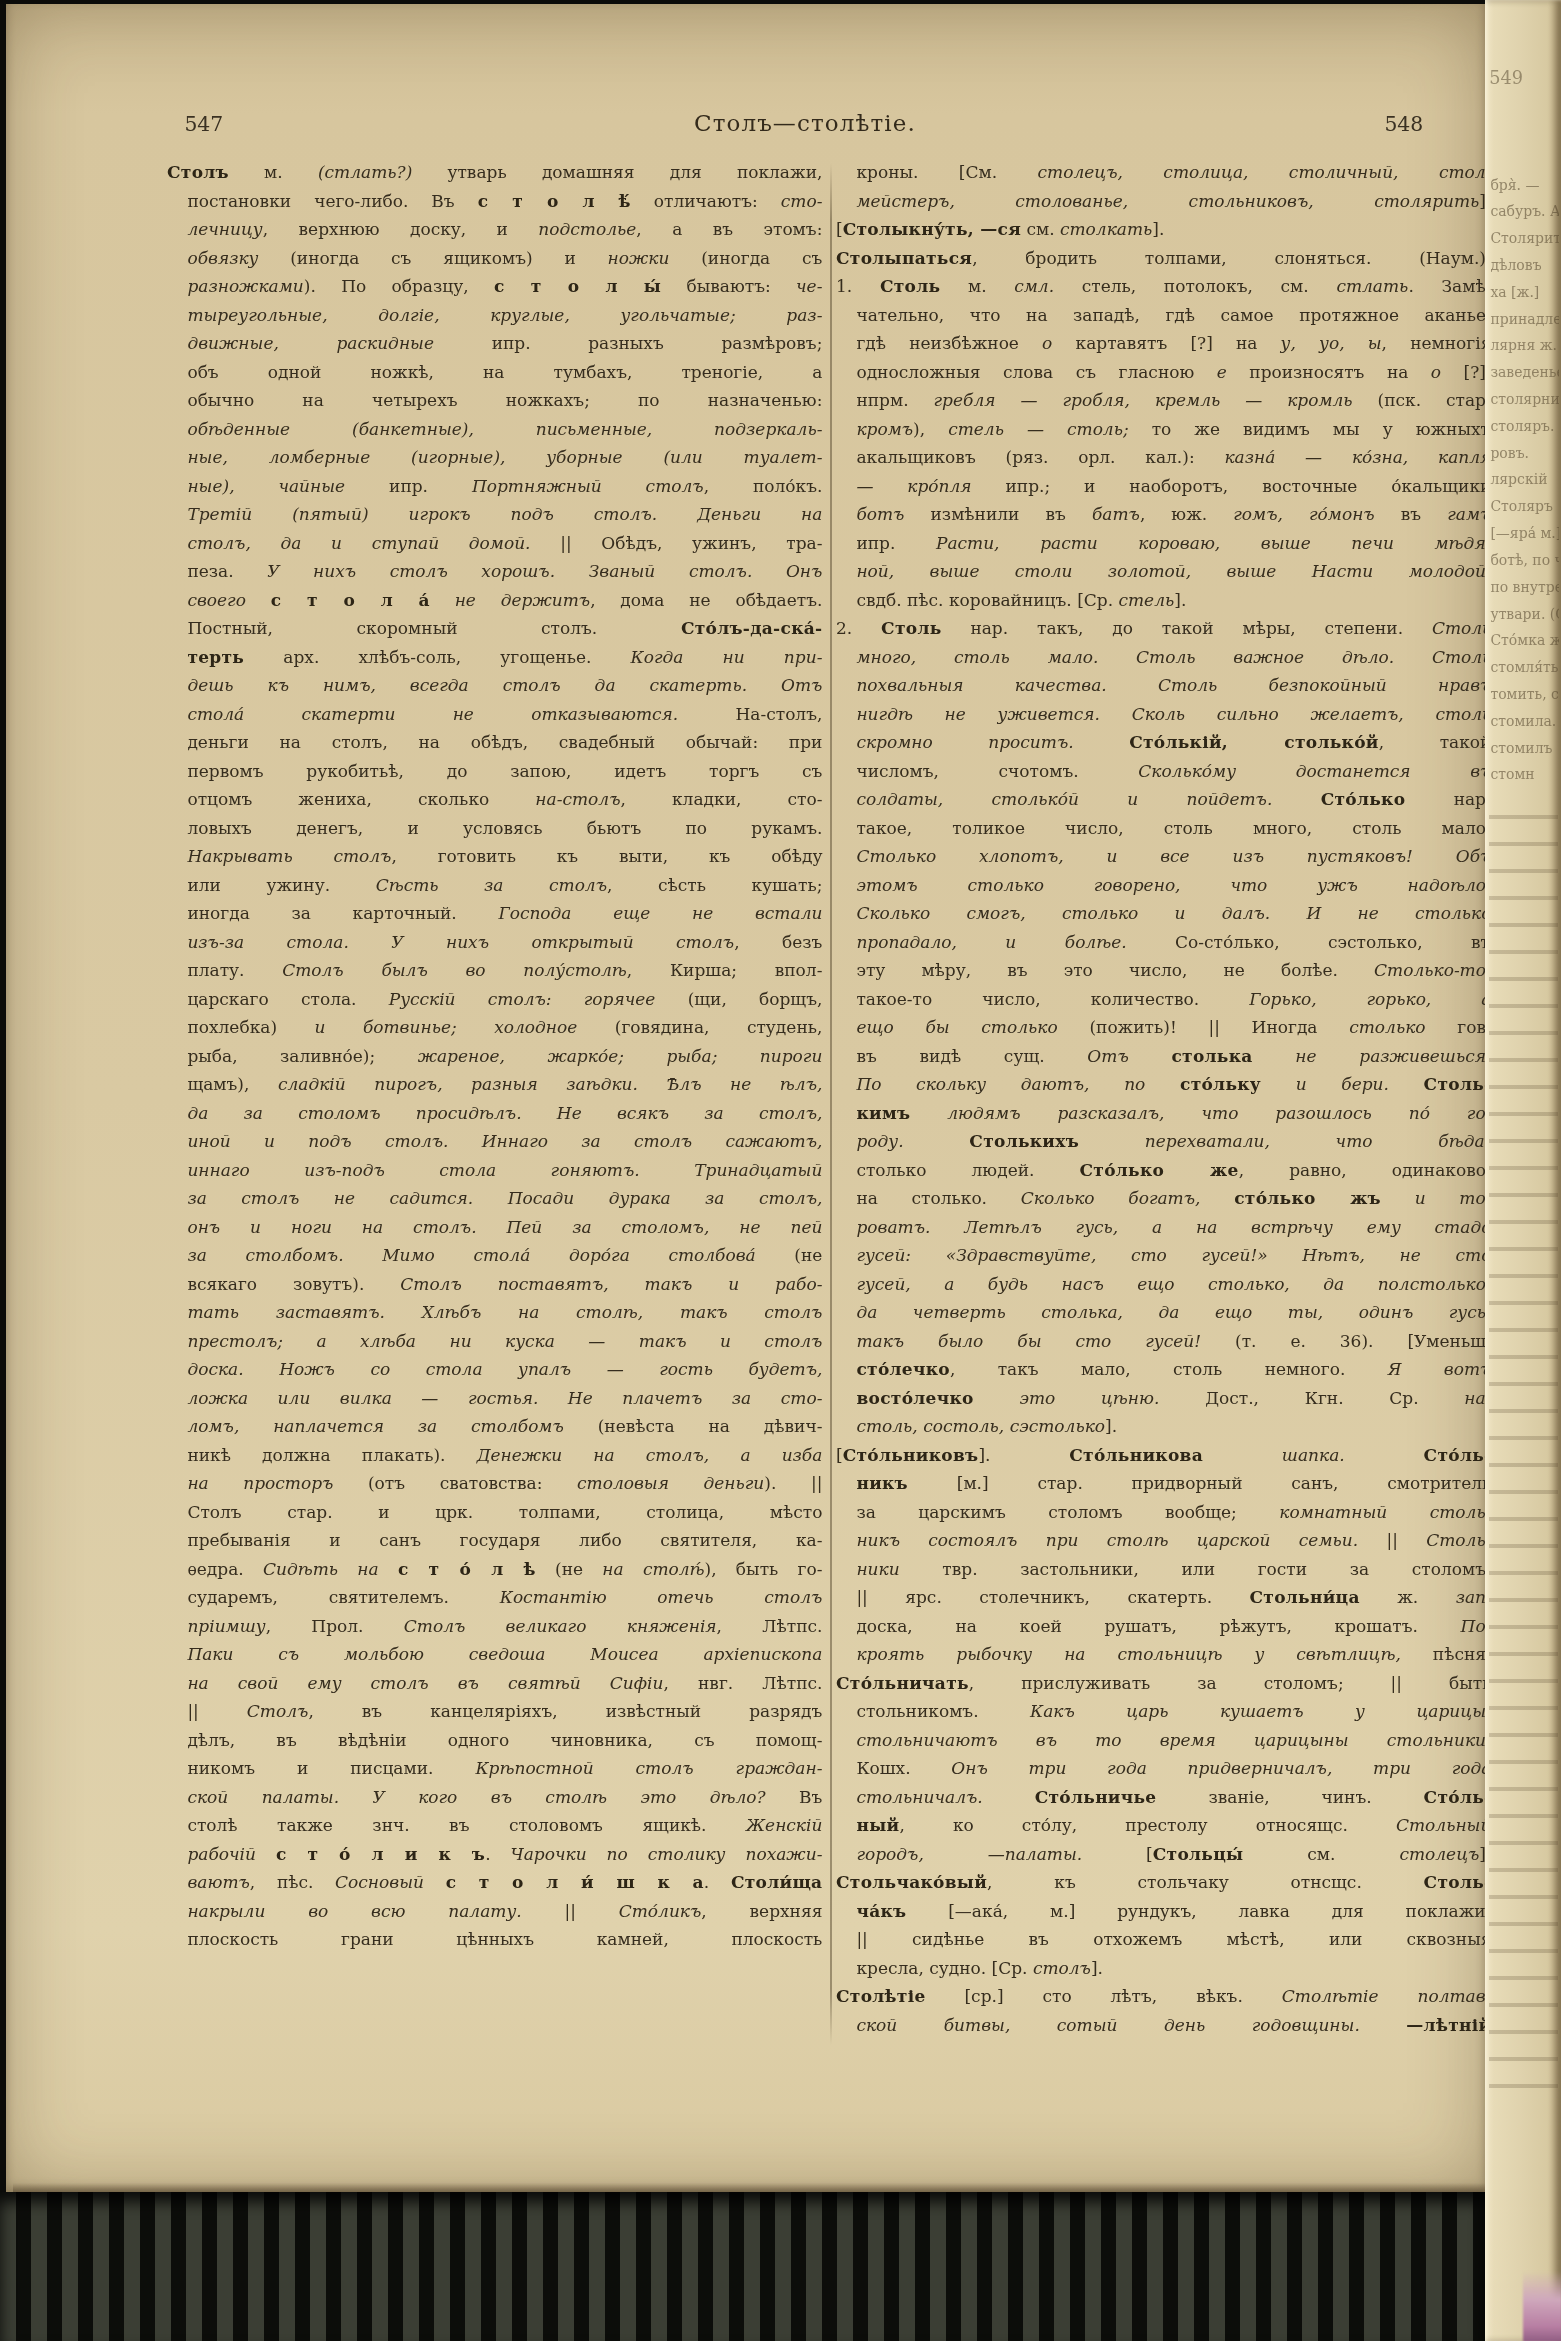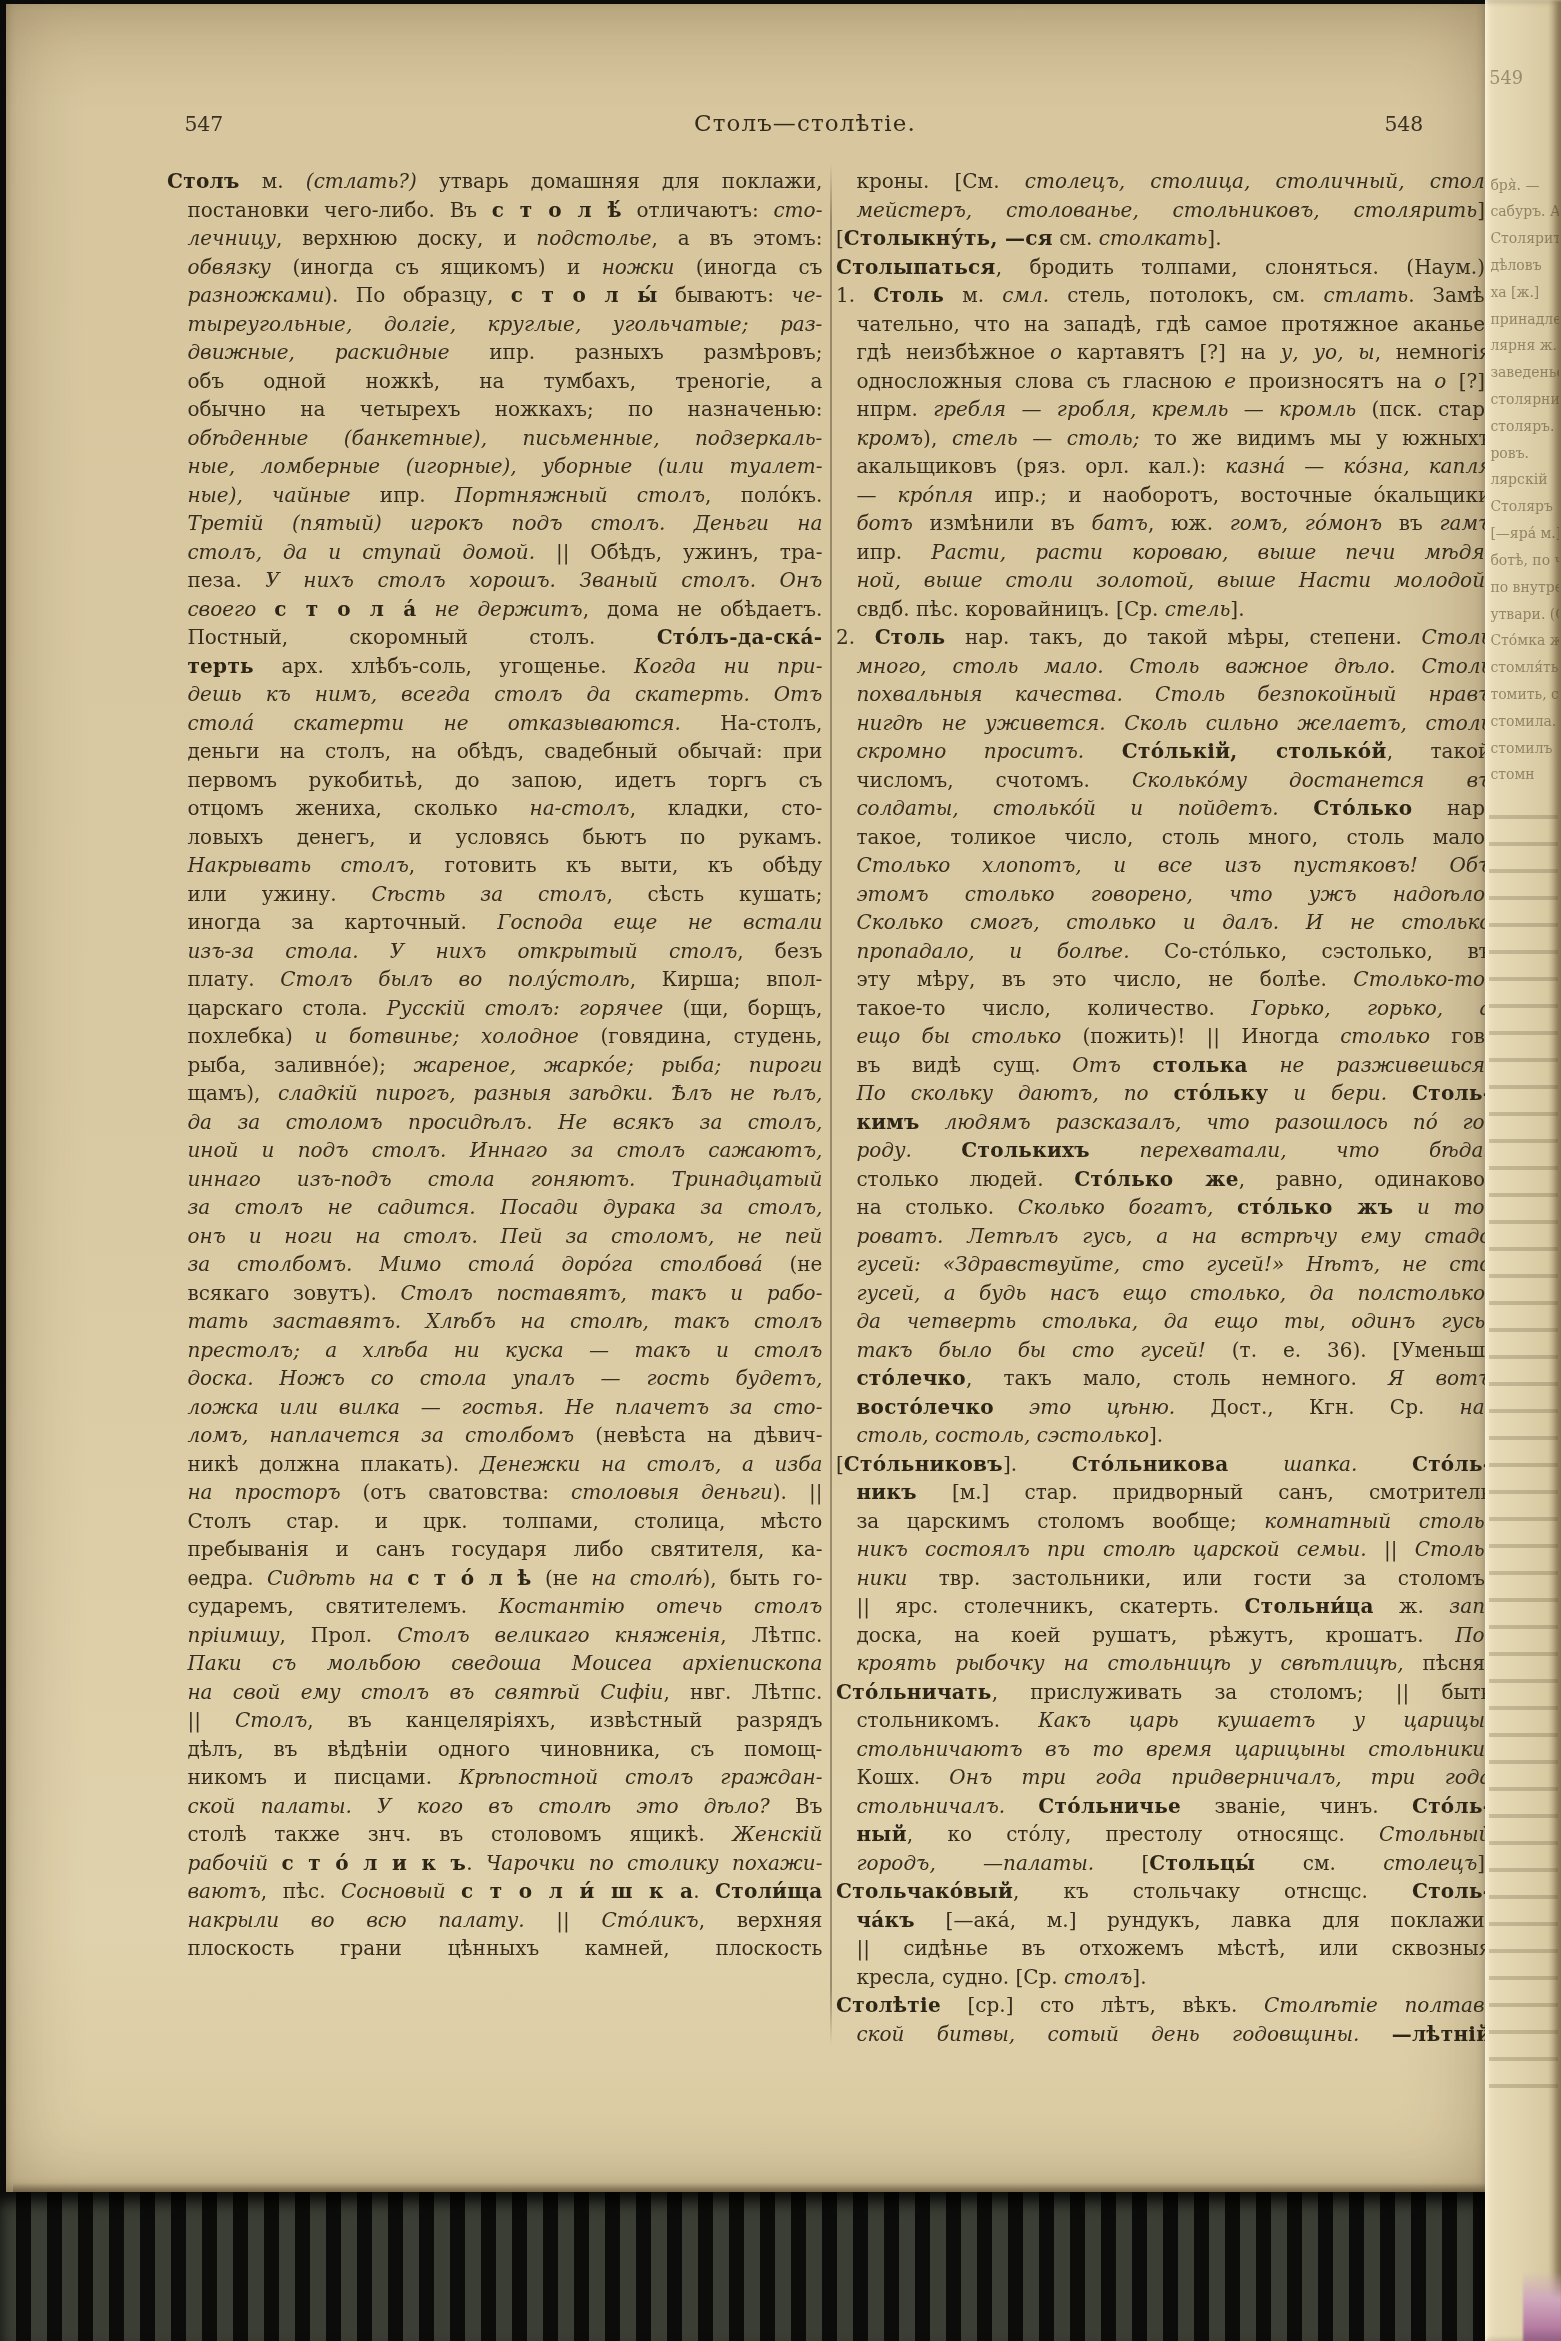--- a/index.html
+++ b/index.html
@@ -18,7 +18,7 @@
   .divider{position:absolute;left:824px;top:159px;width:1.6px;height:1882px;
     background:linear-gradient(180deg,rgba(88,74,48,0),rgba(88,74,48,.5) 3%,rgba(88,74,48,.5) 97%,rgba(88,74,48,0));}
 
-  .col{position:absolute;top:163px;width:635px;font-size:20px;color:#362d1e;}
+  .col{position:absolute;top:154px;width:635px;font-size:17px;color:#362d1e;}
   .col-left{left:181px;}
   .col-right{left:850px;}
   .tl{height:28.5px;line-height:28.5px;text-align:justify;text-align-last:justify;overflow:visible;}

